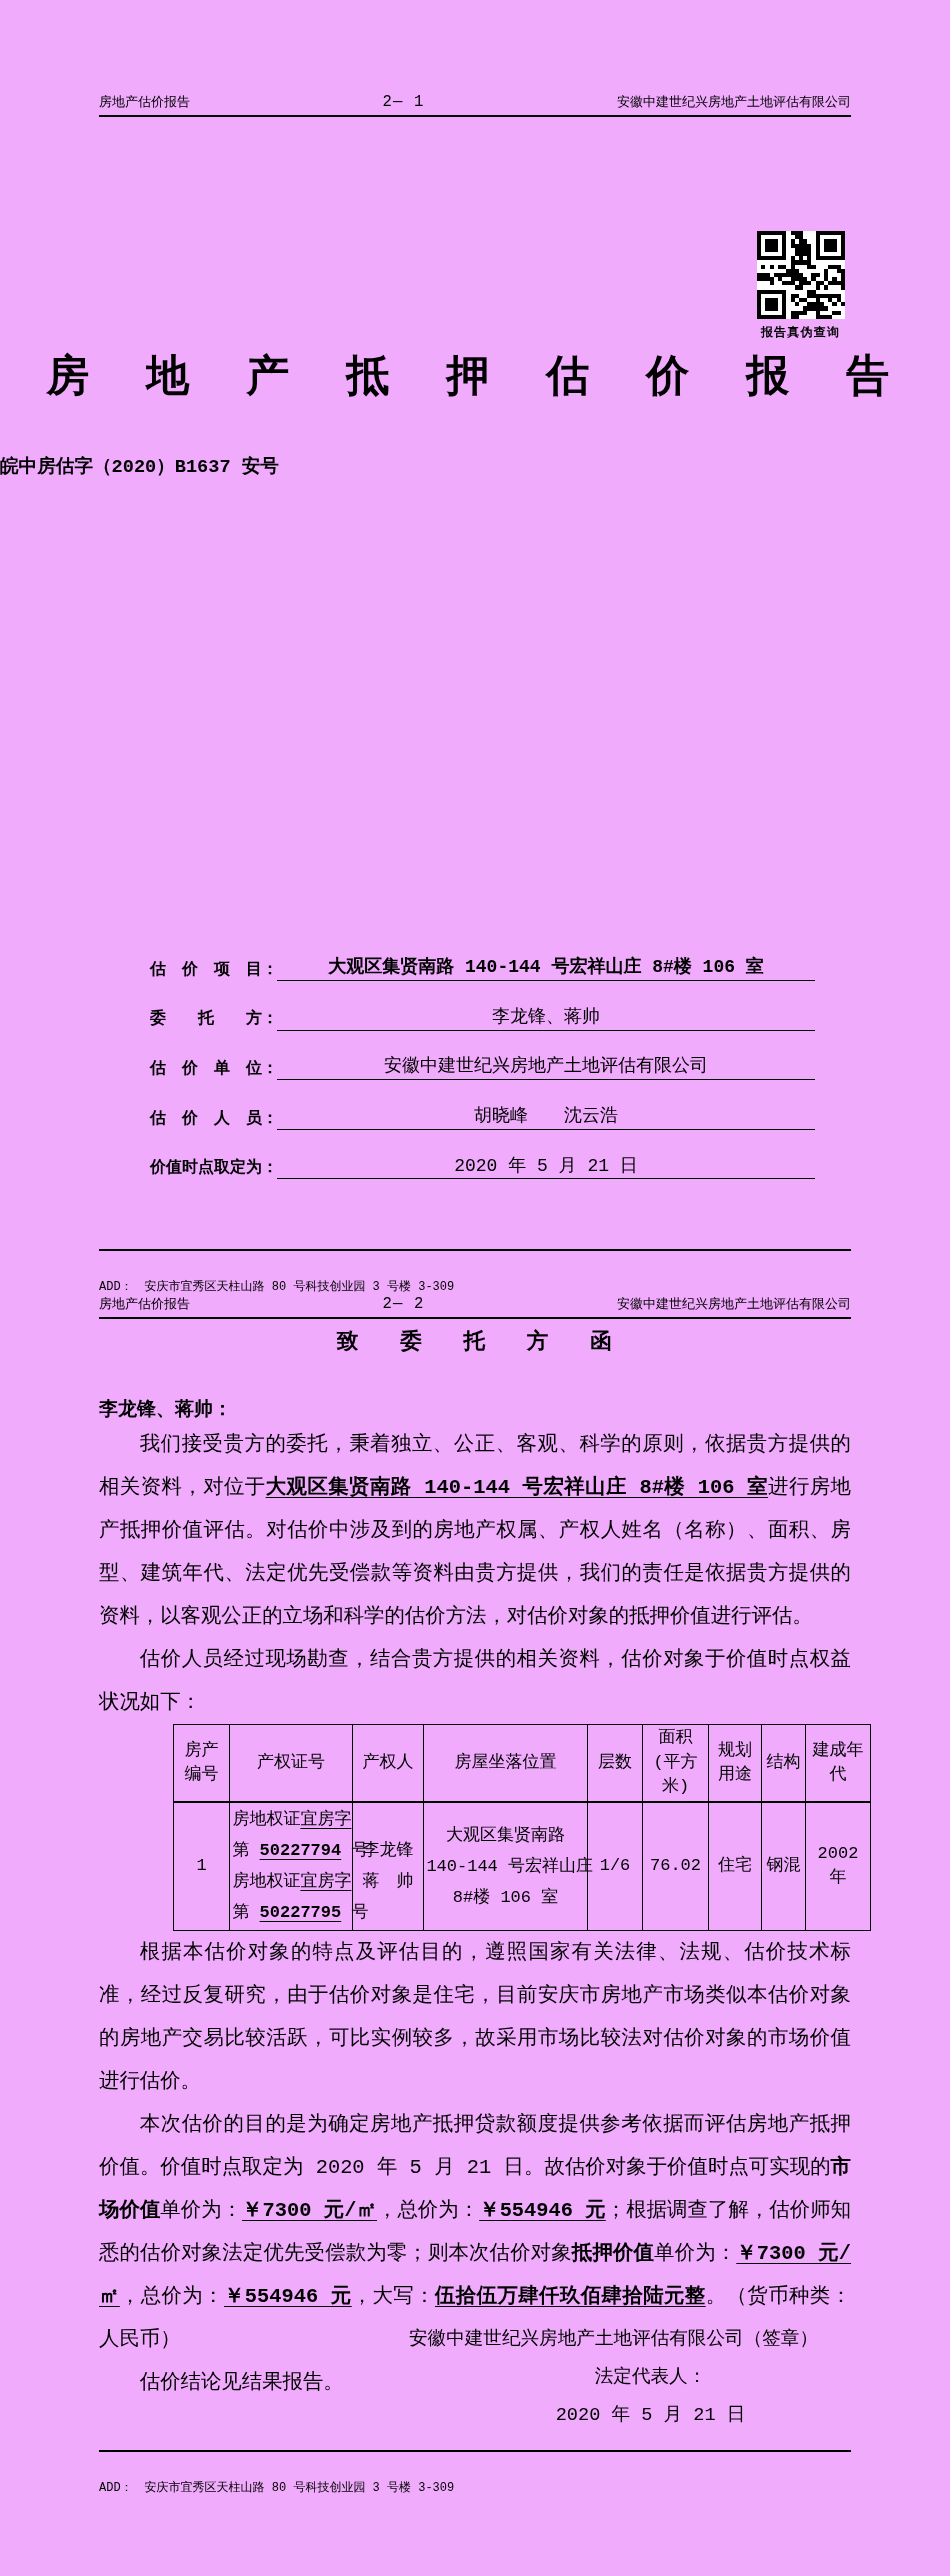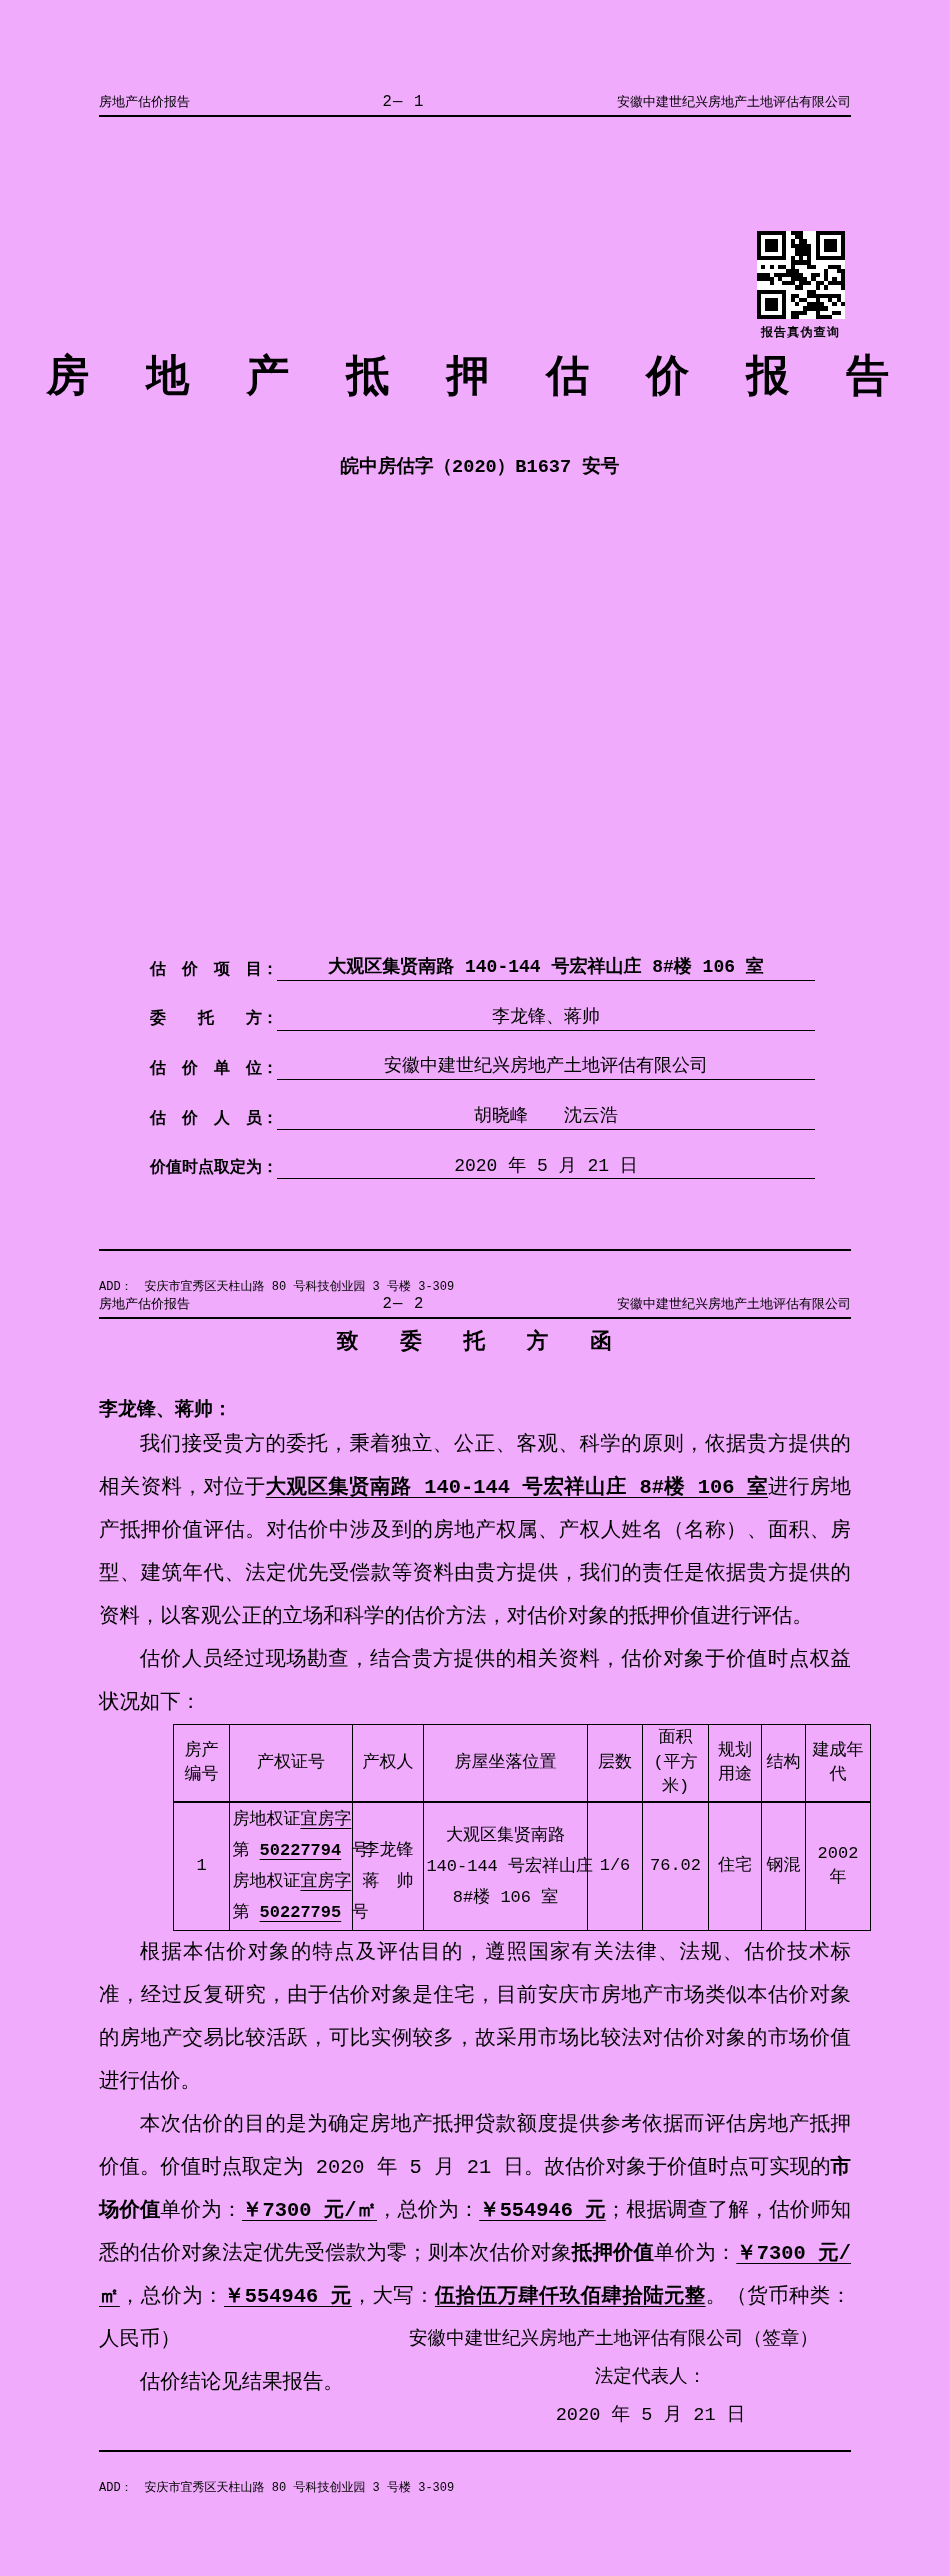--- a/index.html
+++ b/index.html
@@ -43,7 +43,7 @@
   }
   .subtitle1{
     position:absolute; top:453px; left:0; width:100%;
-    text-align:center; font-size:18.6px; font-weight:bold;padding-left:9px;
+    font-size:18.6px; font-weight:bold;
   }
 
   

